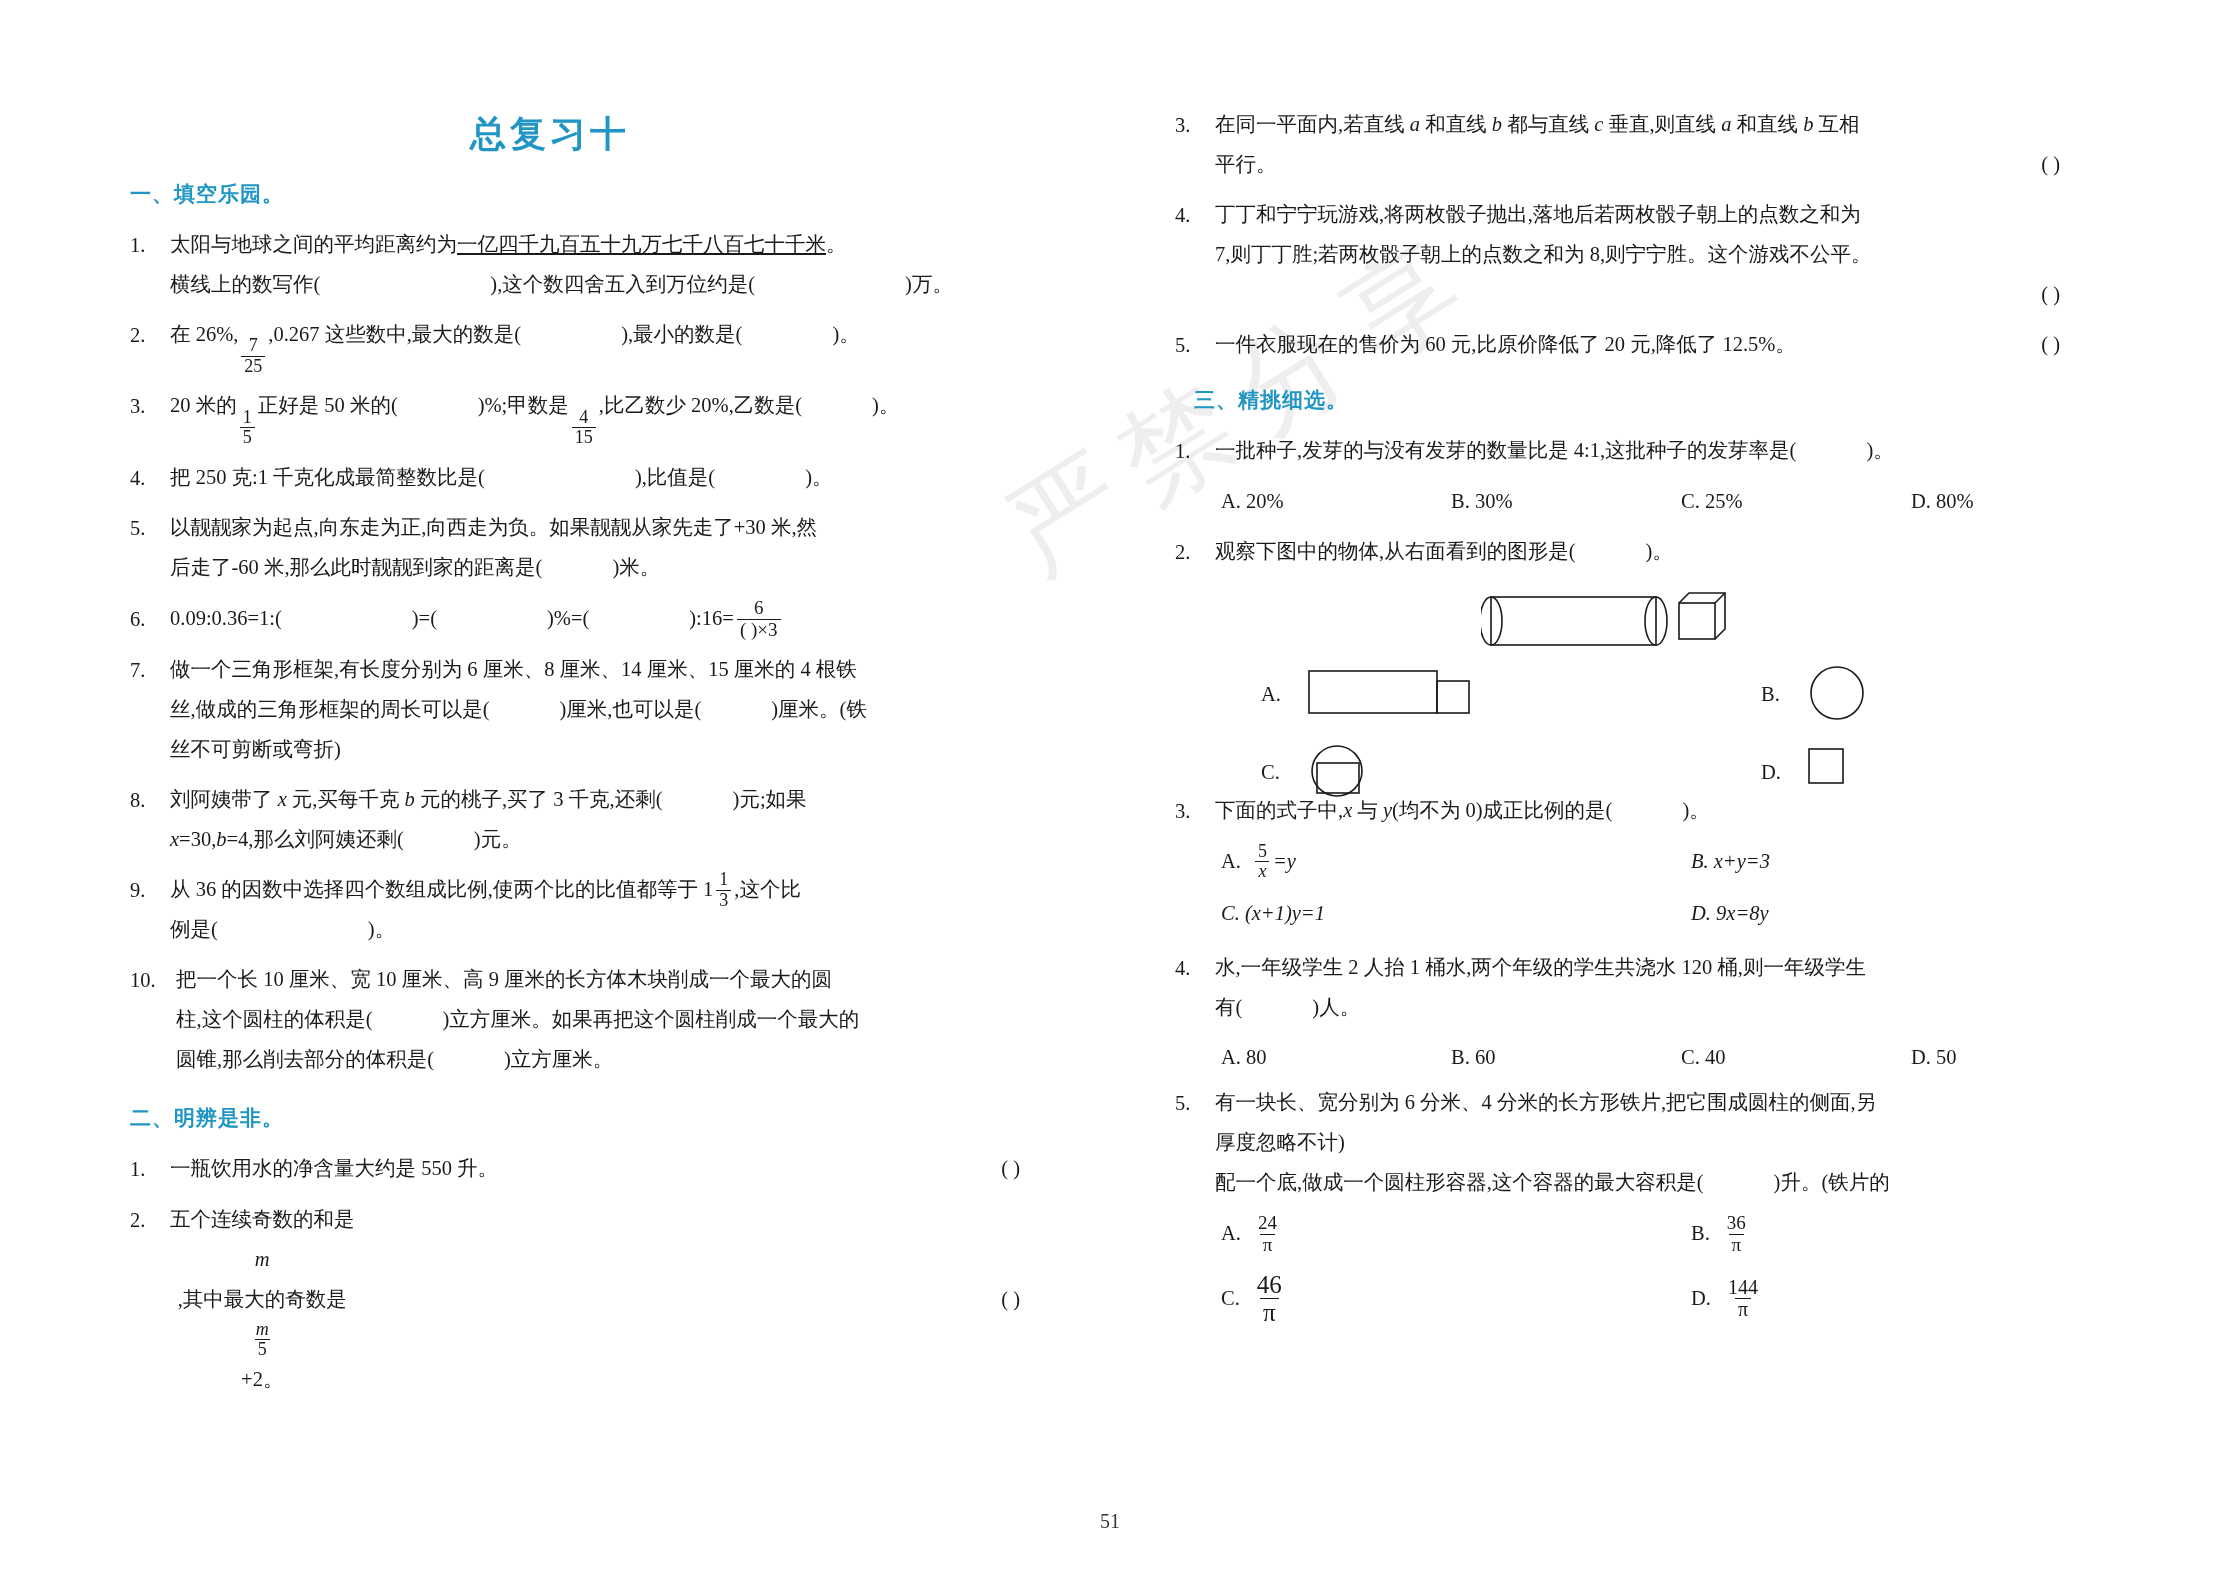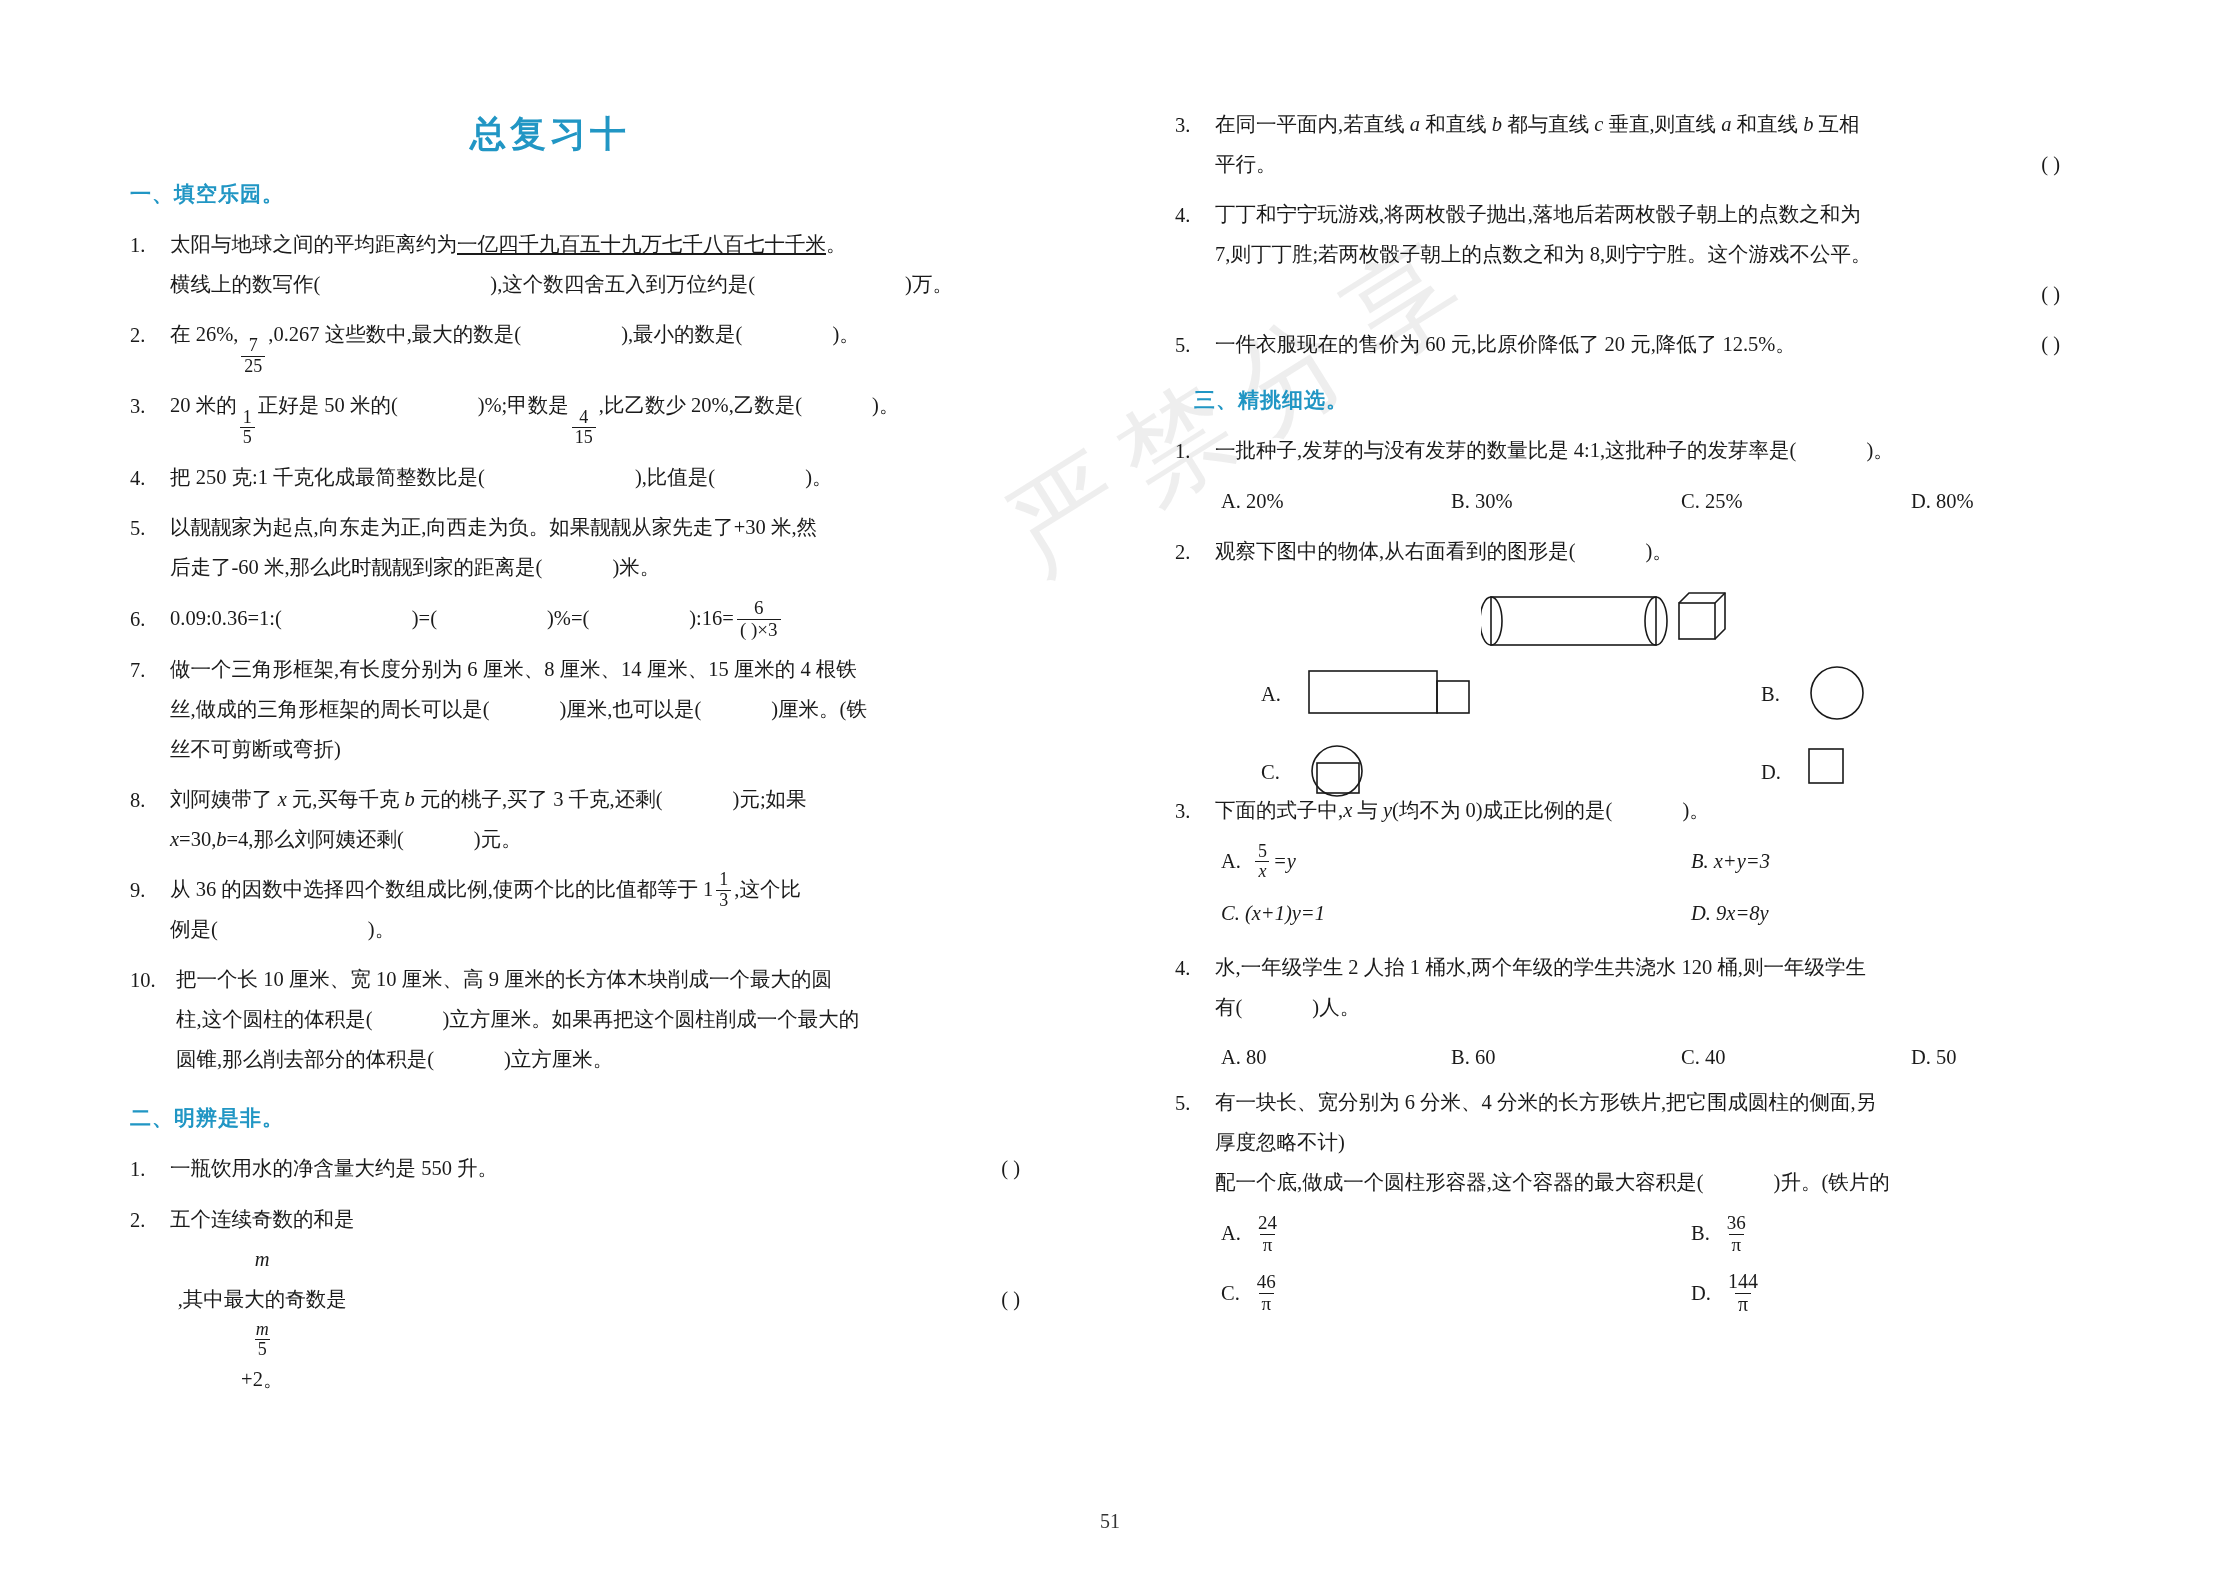--- a/index.html
+++ b/index.html
@@ -425,7 +425,7 @@
     <div class="opts2" style="margin-top:16px;">
       <span class="opt">
         <span>C.</span>
-        <span class="frac" style="margin-left:14px;font-size:19px;">
+        <span class="frac" style="margin-left:14px;font-size:25px;">
             <span class="num">46</span>
             <span class="den">π</span>
           </span>

